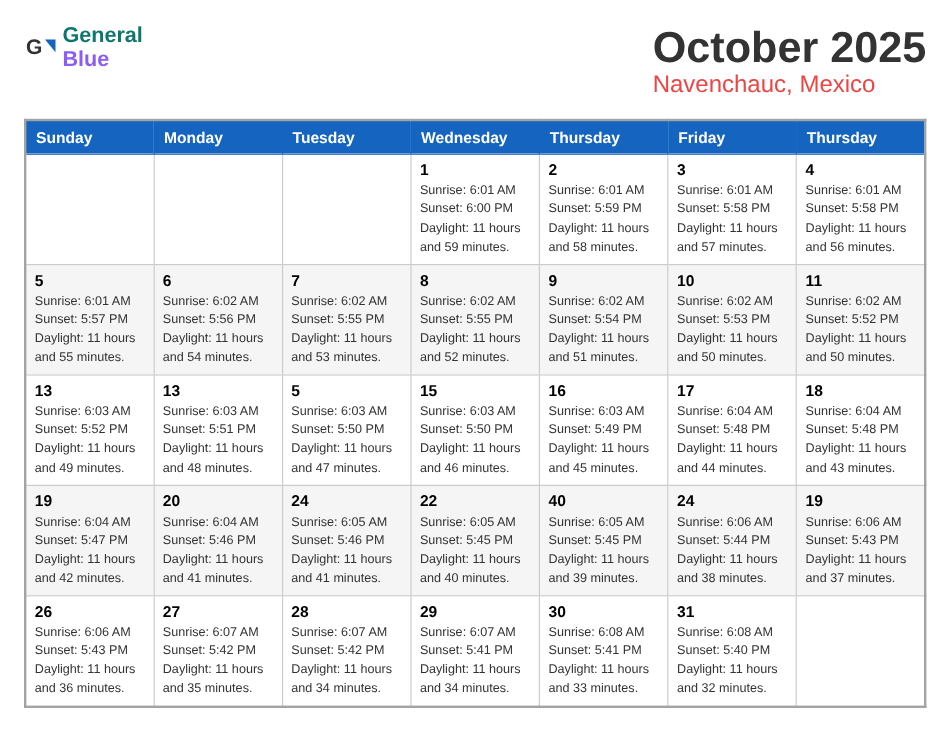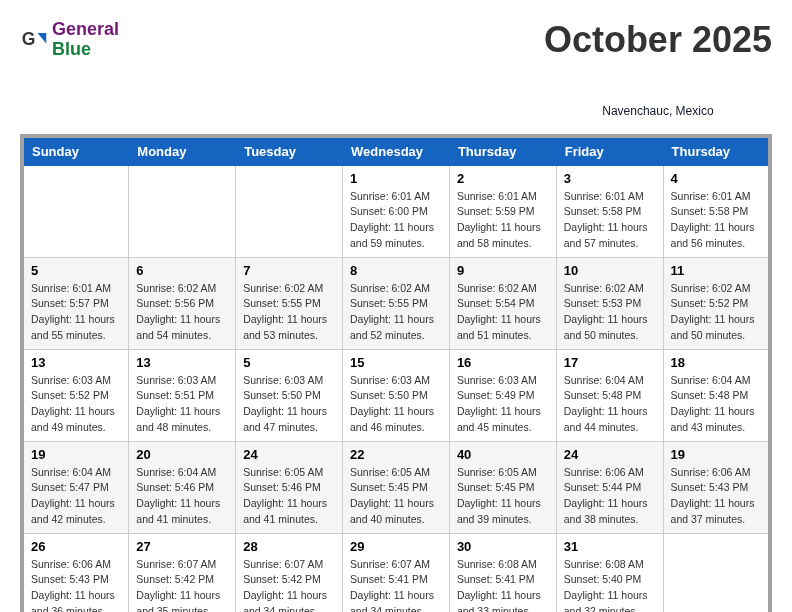--- a/index.html
+++ b/index.html
@@ -28,7 +28,7 @@
       line-height: 1.1;
     }
     .logo-text span {
-      color: #701a75;
+      color: #0f766e;
     }
     .logo-icon {
       width: 28px;

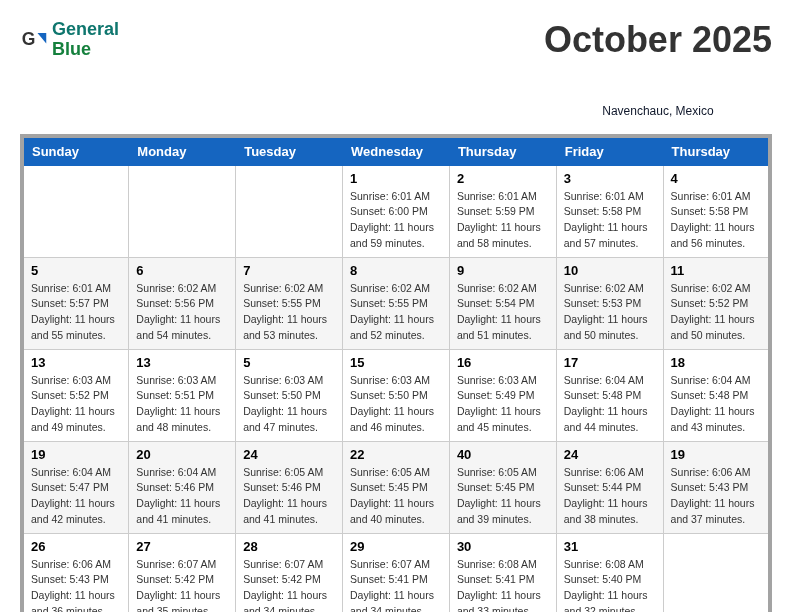--- a/index.html
+++ b/index.html
@@ -100,7 +100,7 @@
     </svg>
     <div class="logo-text">
       <div><span>General</span></div>
-      <div style="color:#15803d">Blue</div>
+      <div style="color:#8b5cf6">Blue</div>
     </div>
   </div>
   <div class="title-block">

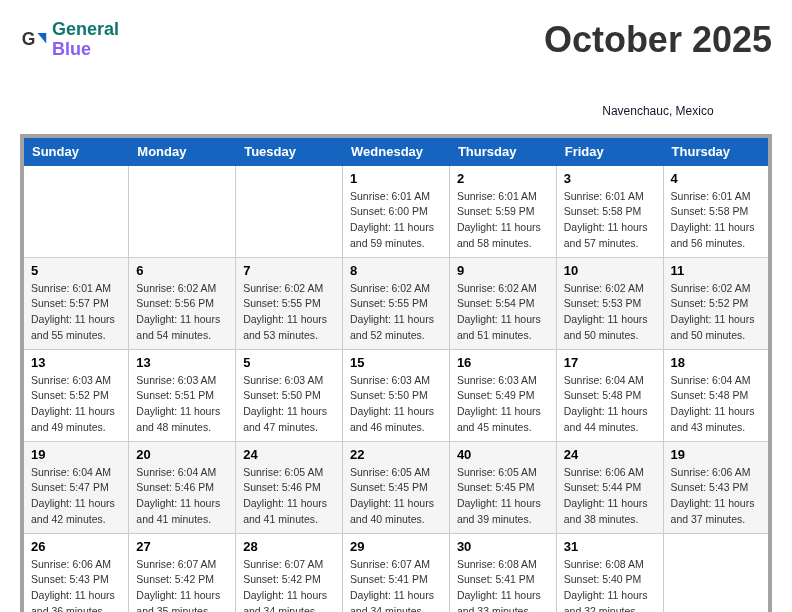--- a/index.html
+++ b/index.html
@@ -35,7 +35,7 @@
       height: 28px;
     }
     .title-block {
-      text-align: center;
+      text-align: left;
     }
     .month-title {
       font-size: 36px;

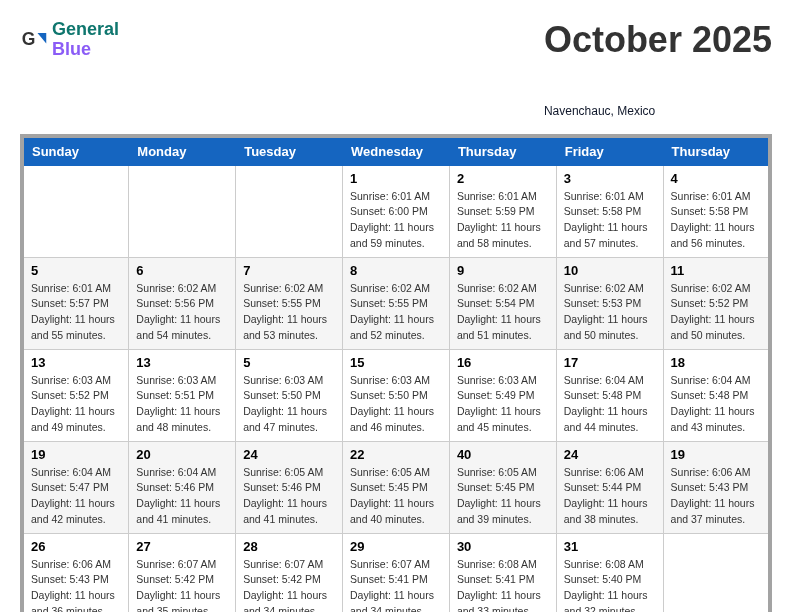--- a/index.html
+++ b/index.html
@@ -44,9 +44,8 @@
       line-height: 1.1;
     }
     .location {
-      font-size: 12px;
-      color: #0f172a;
-      margin-top: 44px;
+      font-size: 20px;
+      color: #ef4444;
     }
     .calendar {
       width: 100%;

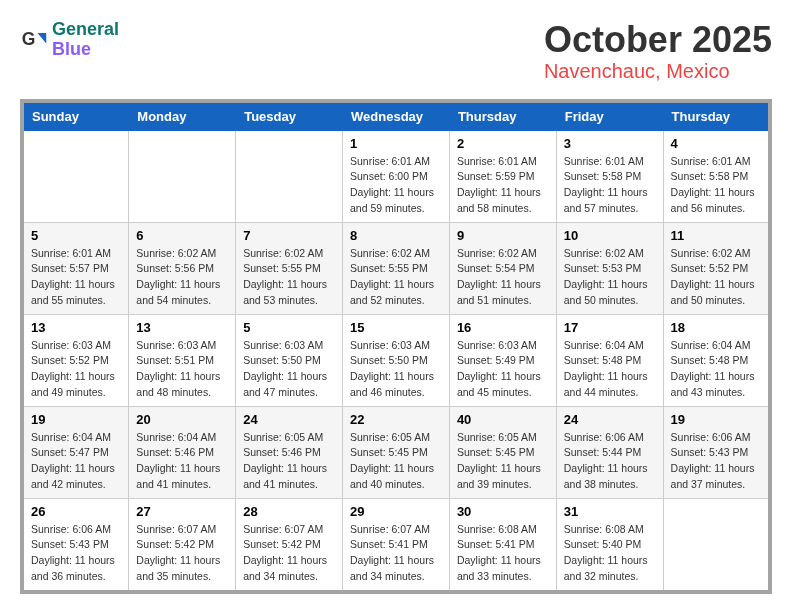--- a/index.html
+++ b/index.html
@@ -50,7 +50,7 @@
     .calendar {
       width: 100%;
       border-collapse: collapse;
-      border: 4px solid #a3a3a3;
+      border: 2px solid #a3a3a3;
     }
     .calendar th {
       background-color: #1565c0;

